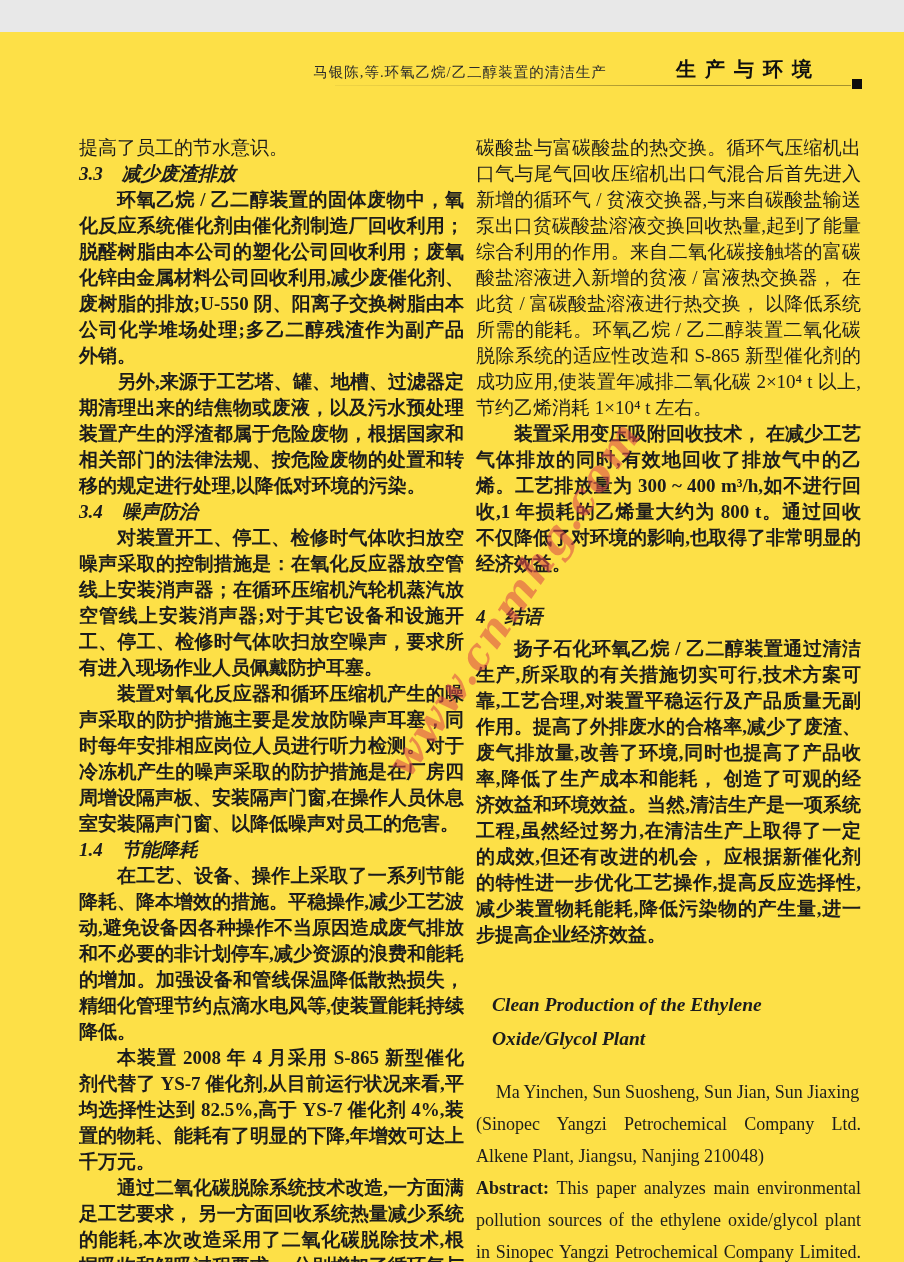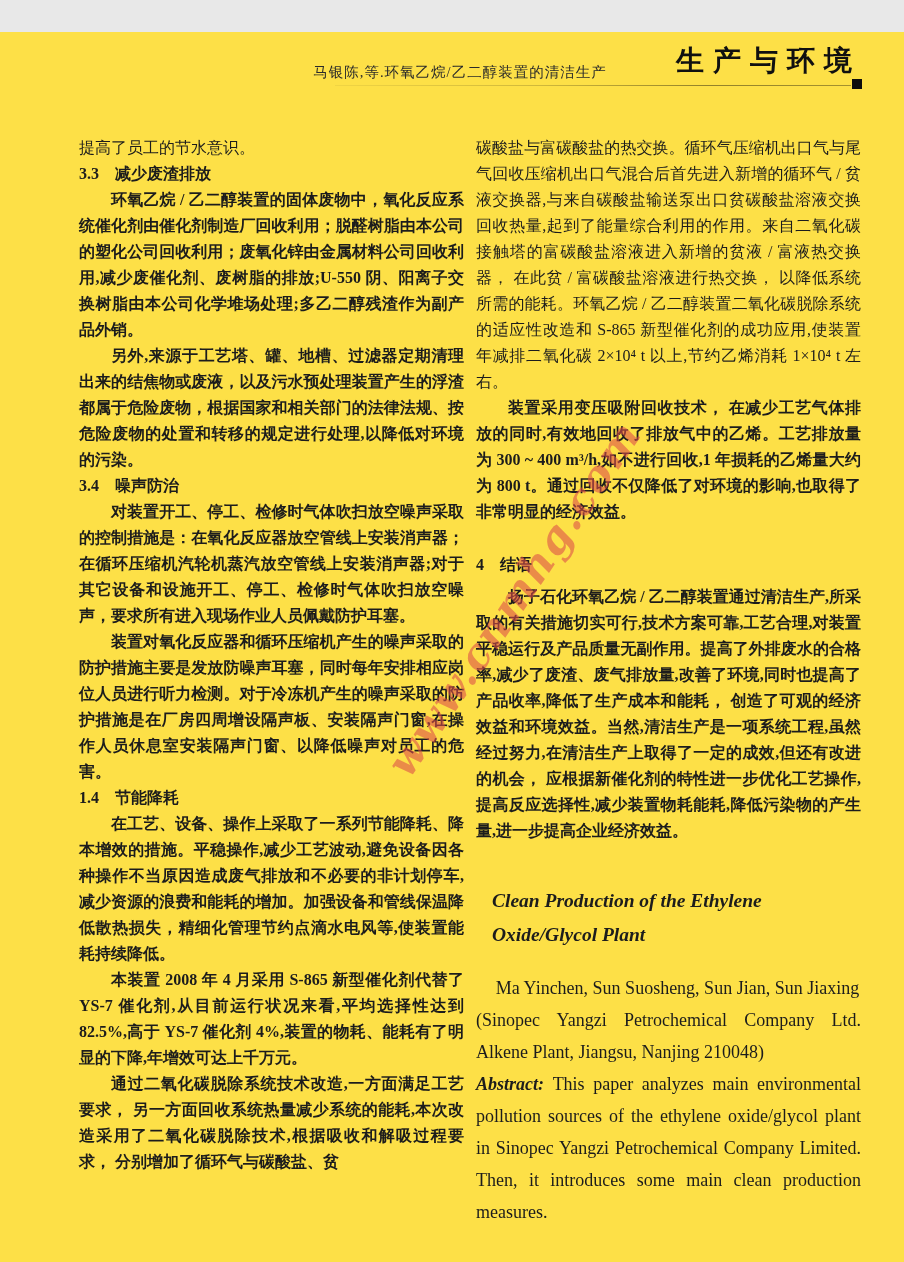--- a/index.html
+++ b/index.html
@@ -7,7 +7,7 @@
         font-family:"Liberation Serif","DejaVu Serif",serif;color:#1c1c1c;margin-top:32px;}
   .running-title{position:absolute;left:160px;top:31px;width:600px;text-align:center;
         font-size:14.5px;letter-spacing:1px;color:#2a2a2a;}
-  .section-label{position:absolute;left:676px;top:10px;font-size:28px;font-weight:bold;
+  .section-label{position:absolute;left:676px;top:24px;font-size:20px;font-weight:bold;
         letter-spacing:9px;color:#101010;font-family:"Liberation Sans","DejaVu Sans",sans-serif;}
   .header-rule{position:absolute;left:335px;top:53px;width:516px;height:1px;
         background:linear-gradient(90deg,rgba(0,0,0,.05),rgba(0,0,0,.18) 40%,rgba(0,0,0,.42) 72%,rgba(0,0,0,.35));}

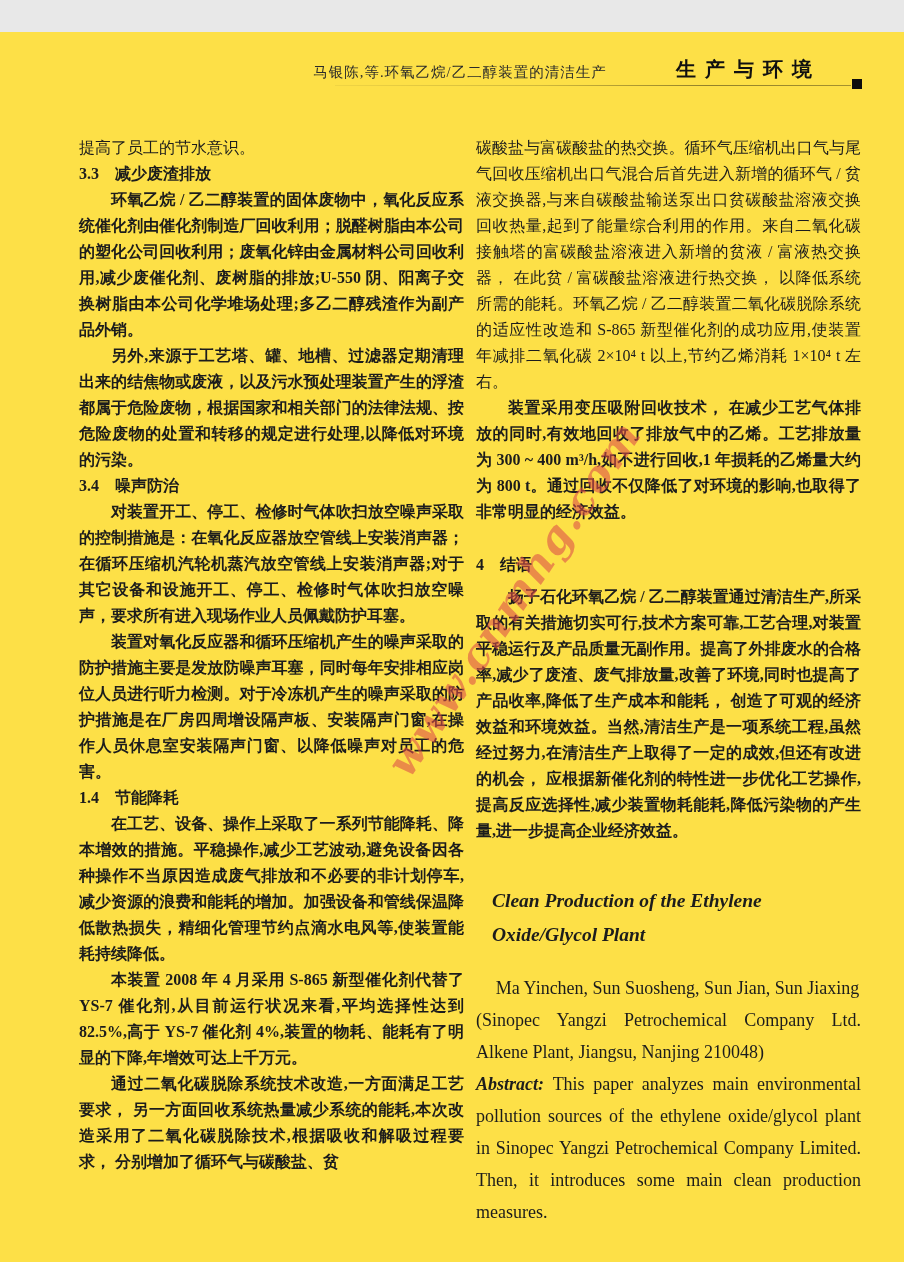--- a/index.html
+++ b/index.html
@@ -15,7 +15,7 @@
   .col{position:absolute;top:103px;width:385px;font-size:19px;line-height:26px;text-align:justify;}
   .col-left{left:79px;}
   .col-right{left:476px;}
-  .col p,.col h3{margin:0;font-size:16px;font-weight:normal;line-height:26px;}
+  .col p,.col h3{margin:0;font-size:19px;font-weight:normal;line-height:26px;}
   .col .heading{font-weight:bold;}
   .col .para{text-indent:2em;font-weight:bold;}
   .col .spaced{margin-top:27px;margin-bottom:6px;}

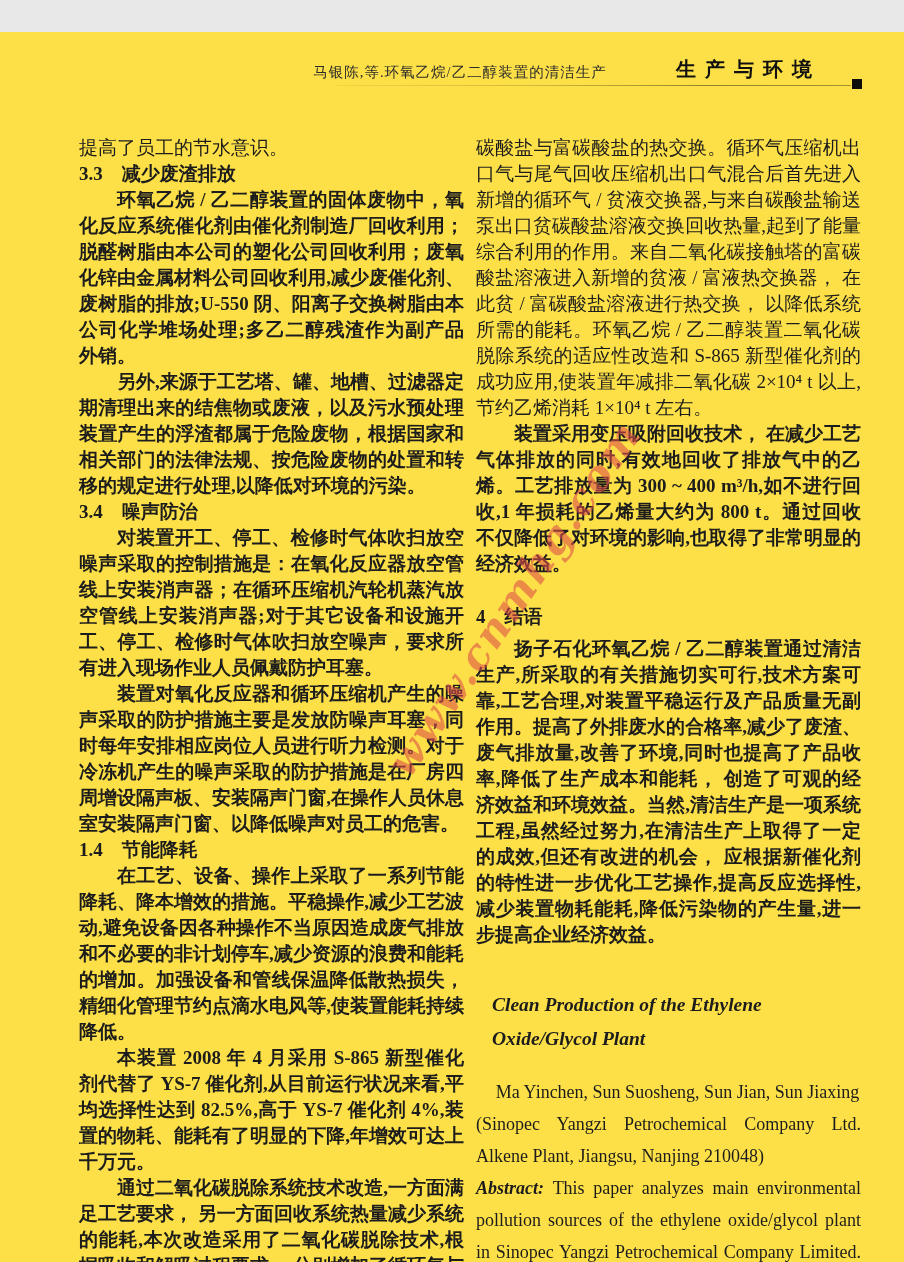--- a/index.html
+++ b/index.html
@@ -16,7 +16,7 @@
   .col-left{left:79px;}
   .col-right{left:476px;}
   .col p,.col h3{margin:0;font-size:19px;font-weight:normal;line-height:26px;}
-  .col .heading{font-weight:bold;}
+  .col .heading{font-weight:bold;font-style:italic;}
   .col .para{text-indent:2em;font-weight:bold;}
   .col .spaced{margin-top:27px;margin-bottom:6px;}
   .col .en-title{font-weight:bold;font-style:italic;text-align:left;font-size:19.5px;

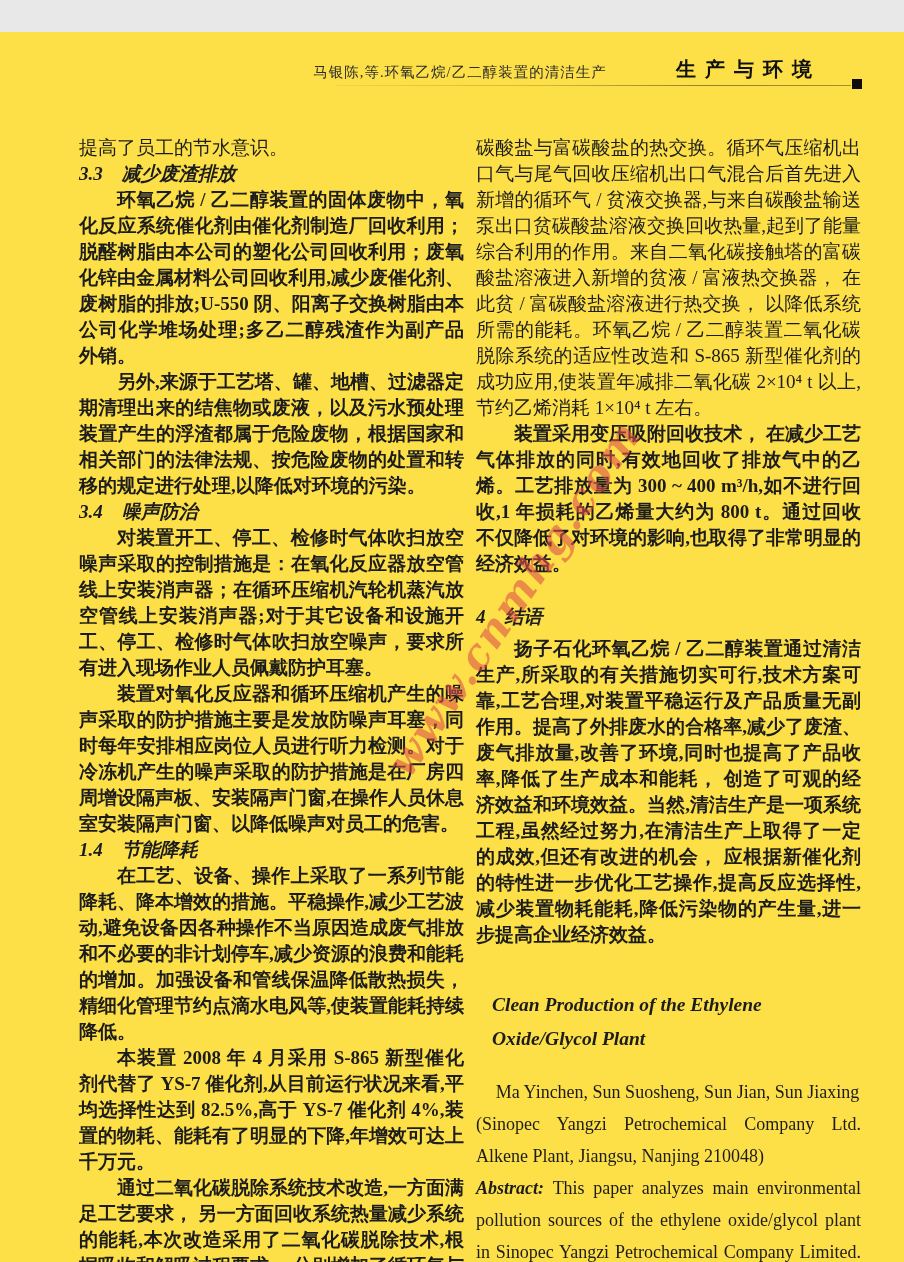--- a/index.html
+++ b/index.html
@@ -24,7 +24,7 @@
   .col .en-authors{font-size:18px;line-height:32px;text-indent:1.1em;}
   .col .en-affil{font-size:18px;line-height:32px;}
   .col .labeled{font-size:18px;line-height:32px;}
-  .lab{font-weight:bold;font-style:italic;}
+  .lab{font-weight:bold;}
   .watermark{position:absolute;left:318px;top:566px;width:360px;text-align:center;
         font-size:42px;font-weight:bold;font-style:italic;color:rgba(221,78,74,.58);
         transform:rotate(-56deg);letter-spacing:2px;z-index:5;pointer-events:none;

